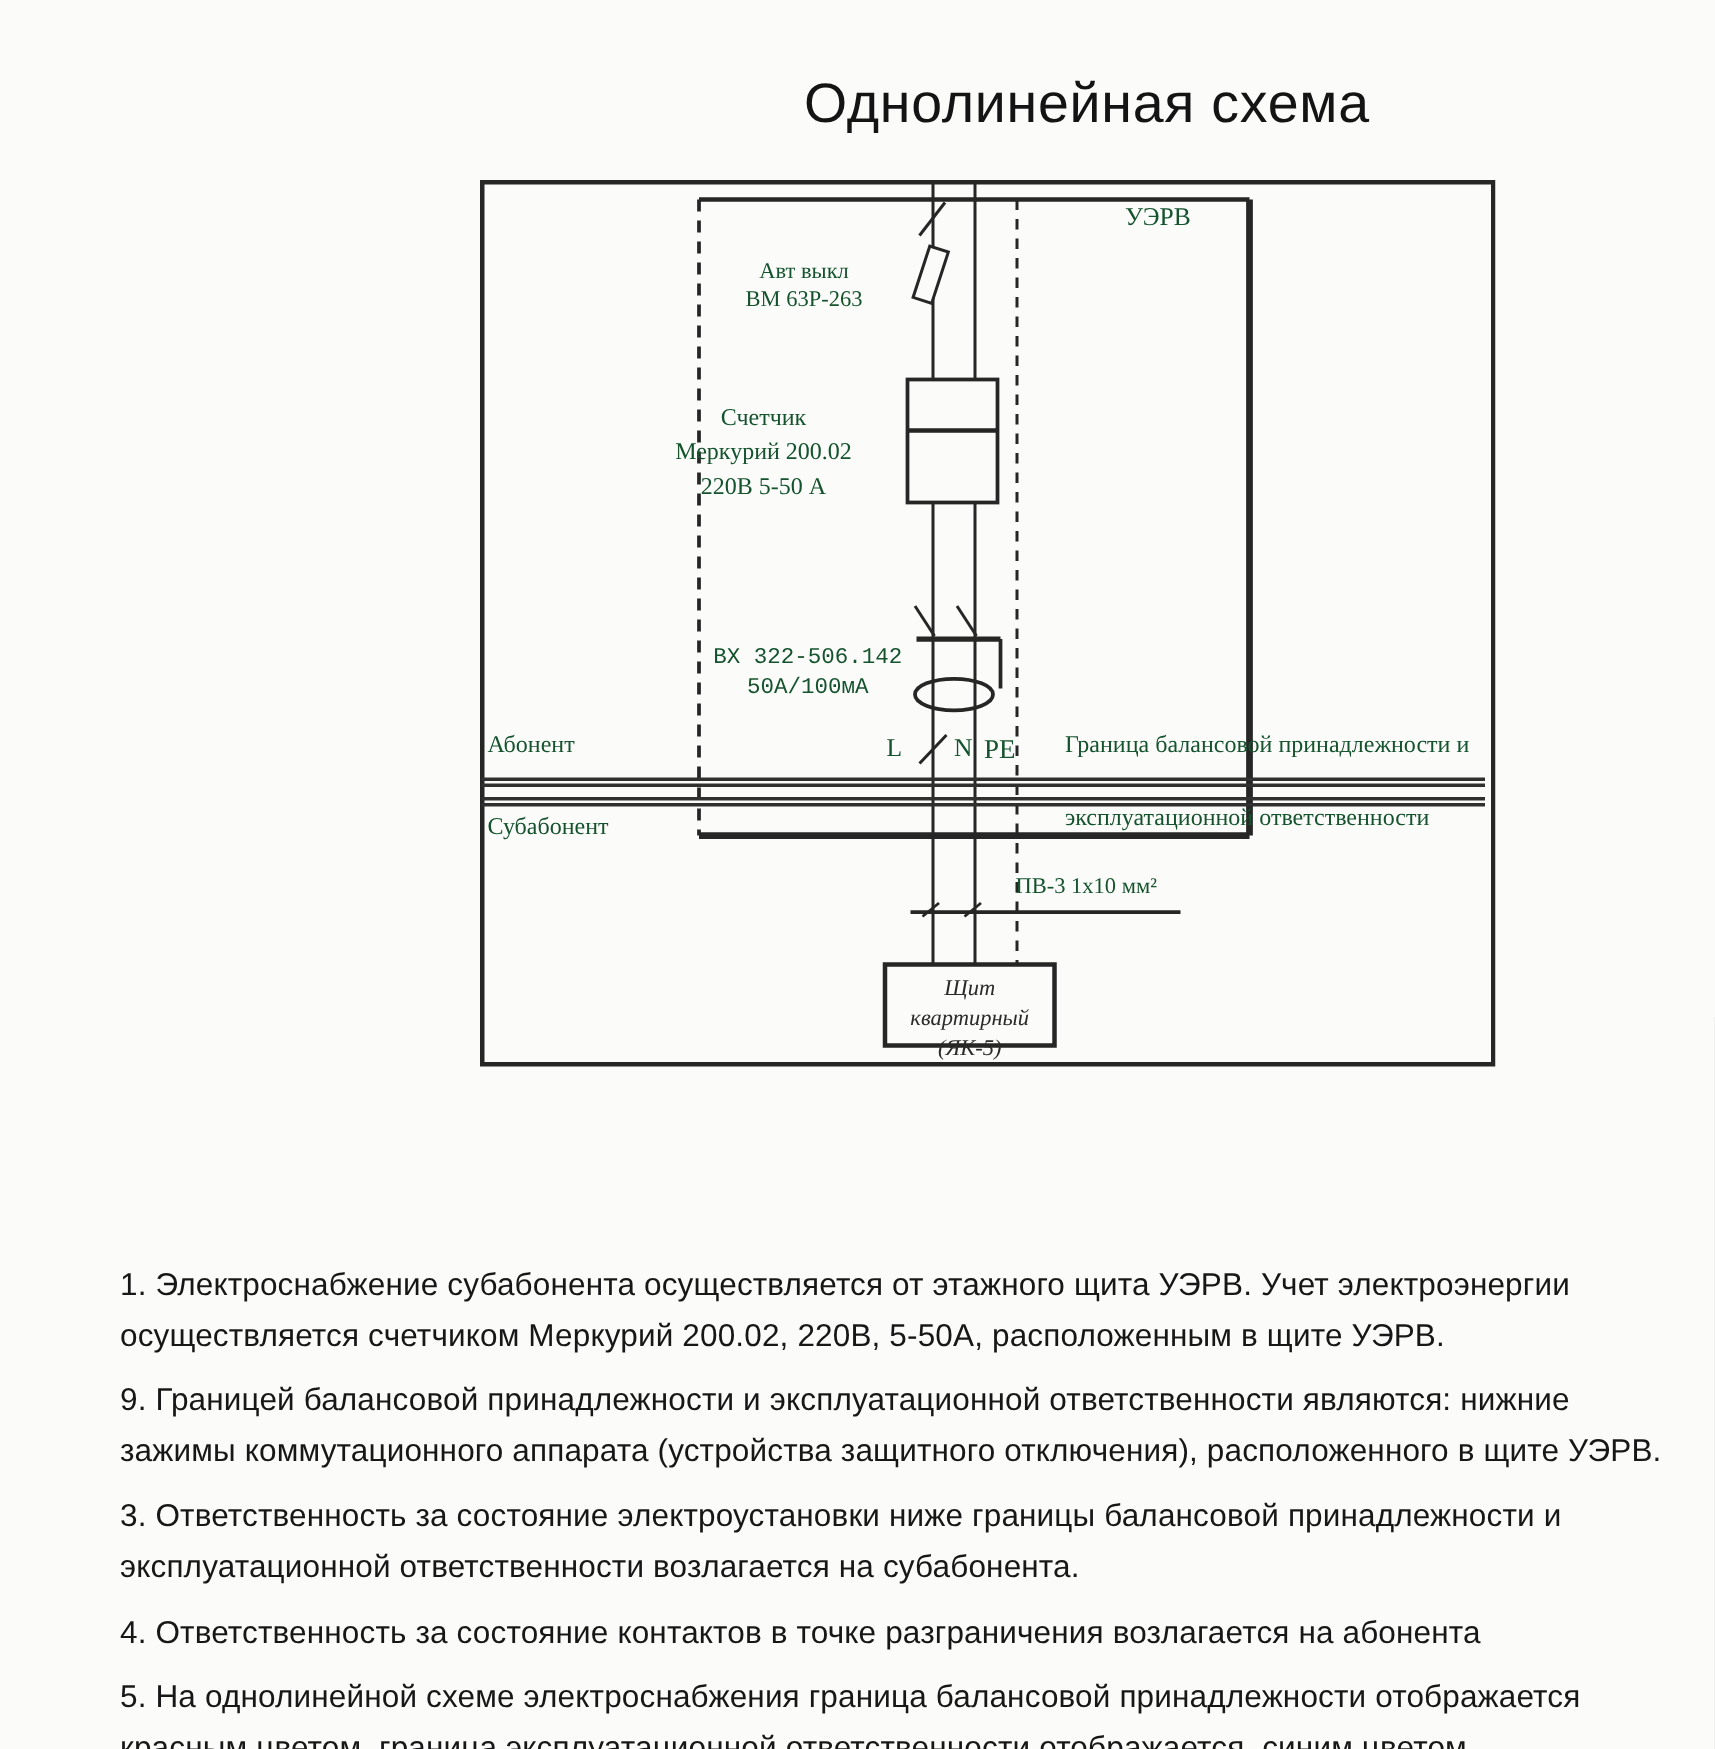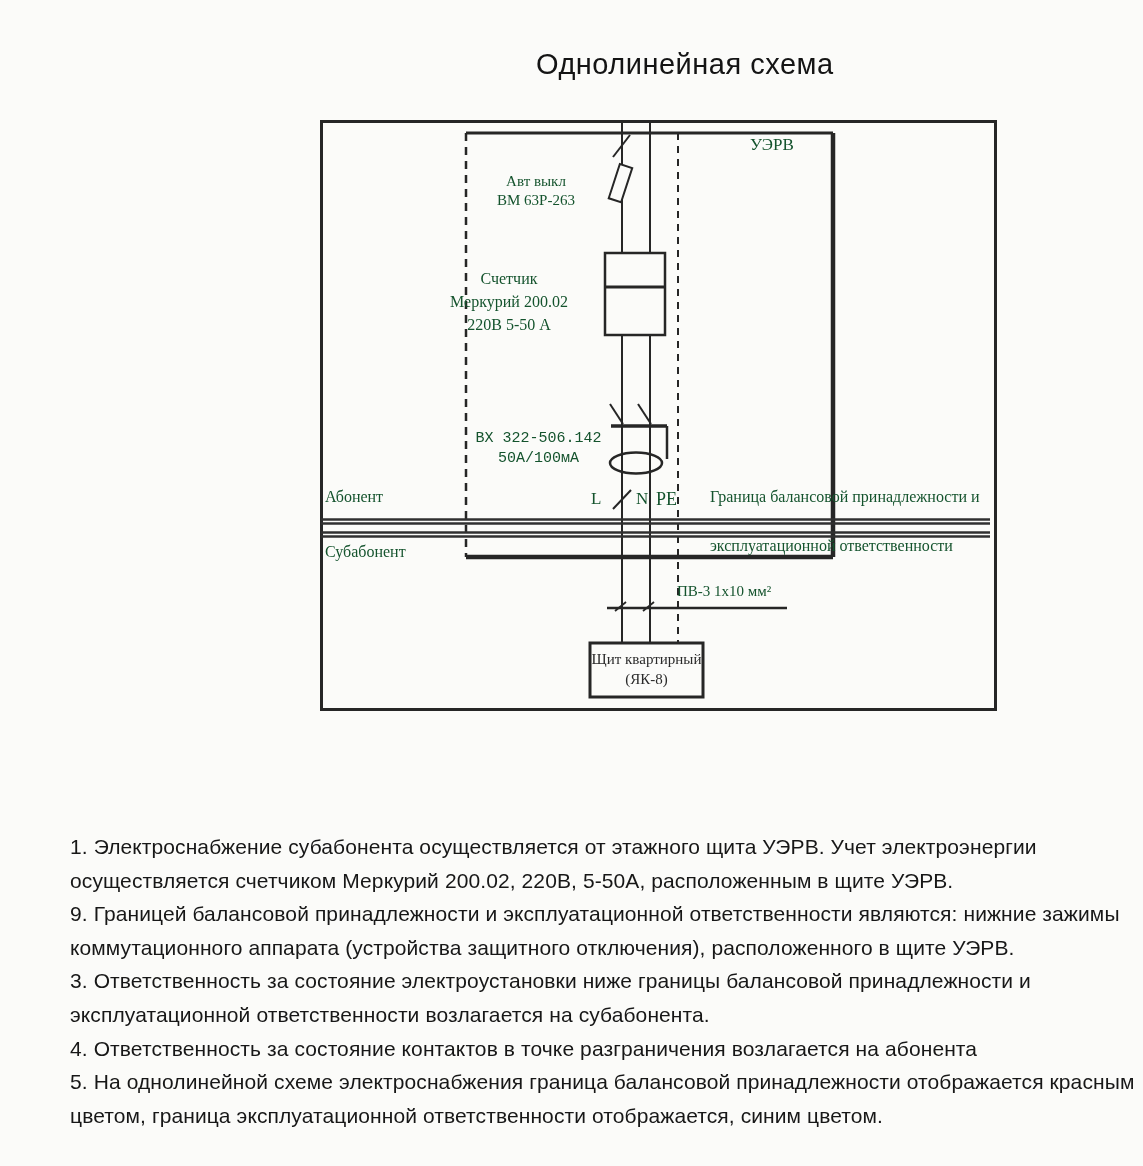--- a/index.html
+++ b/index.html
@@ -14,7 +14,7 @@
   .title{
     position:absolute;left:536px;top:48px;
     font-family:"Liberation Sans", sans-serif;
-    font-size:29px;font-weight:400;color:#141414;
+    font-size:37px;font-weight:400;color:#141414;
     letter-spacing:0.5px;white-space:nowrap;margin:0;
   }
   .diagram{position:absolute;left:320px;top:120px;width:677px;height:592px;}

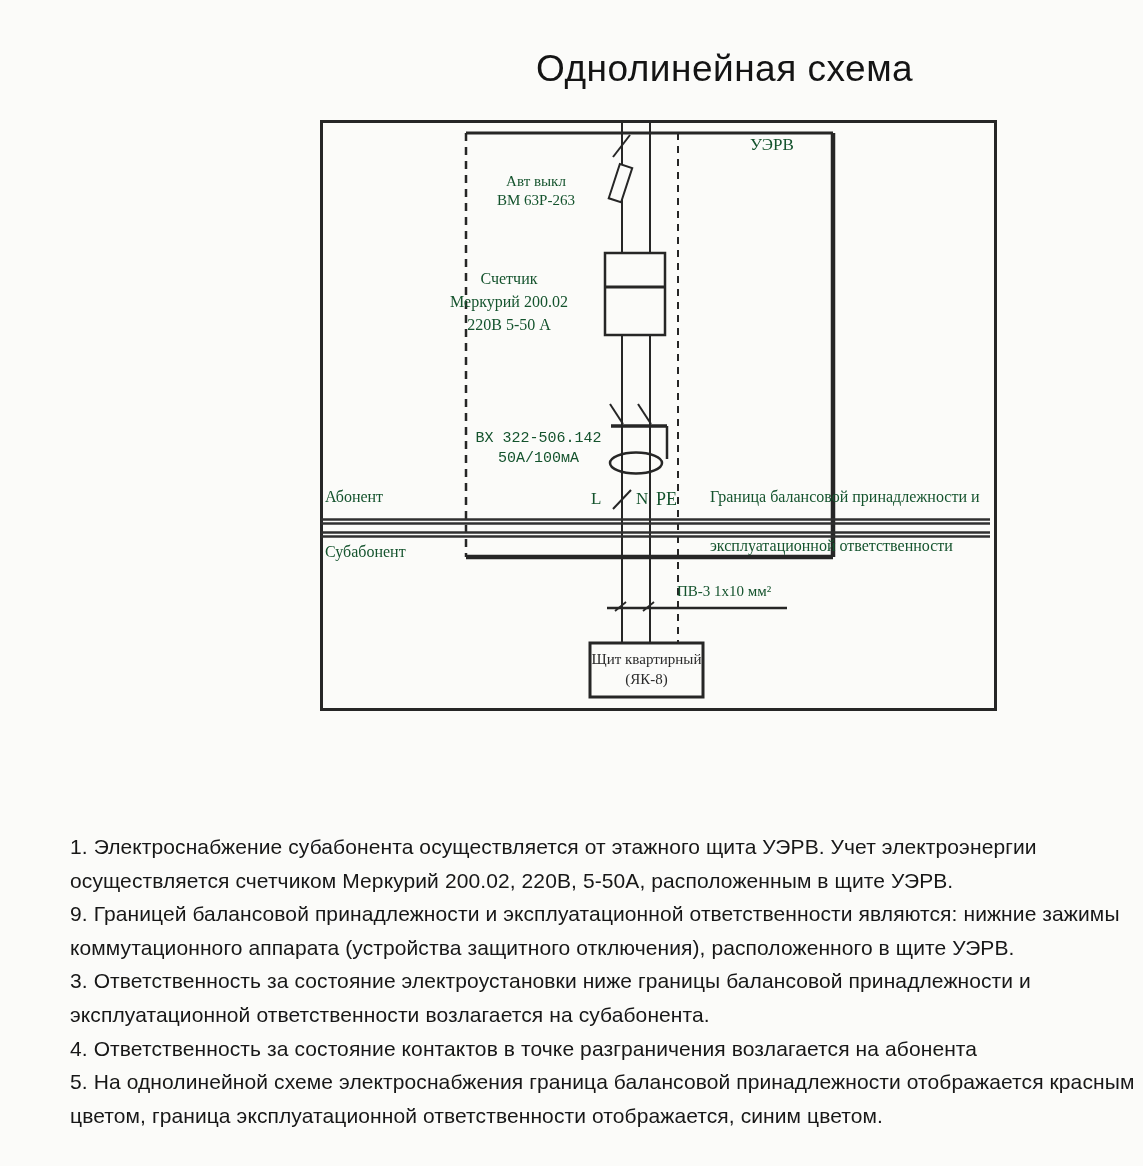--- a/index.html
+++ b/index.html
@@ -37,7 +37,7 @@
   .notes p{margin:0;}
   .panel-text{
     position:absolute;left:270px;top:529px;width:113px;
-    text-align:center;font-size:15px;line-height:20px;color:#2a2a2a;
+    text-align:center;font-size:15px;line-height:20px;color:#2a2a2a;font-style:italic;
   }
 </style>
 </head>

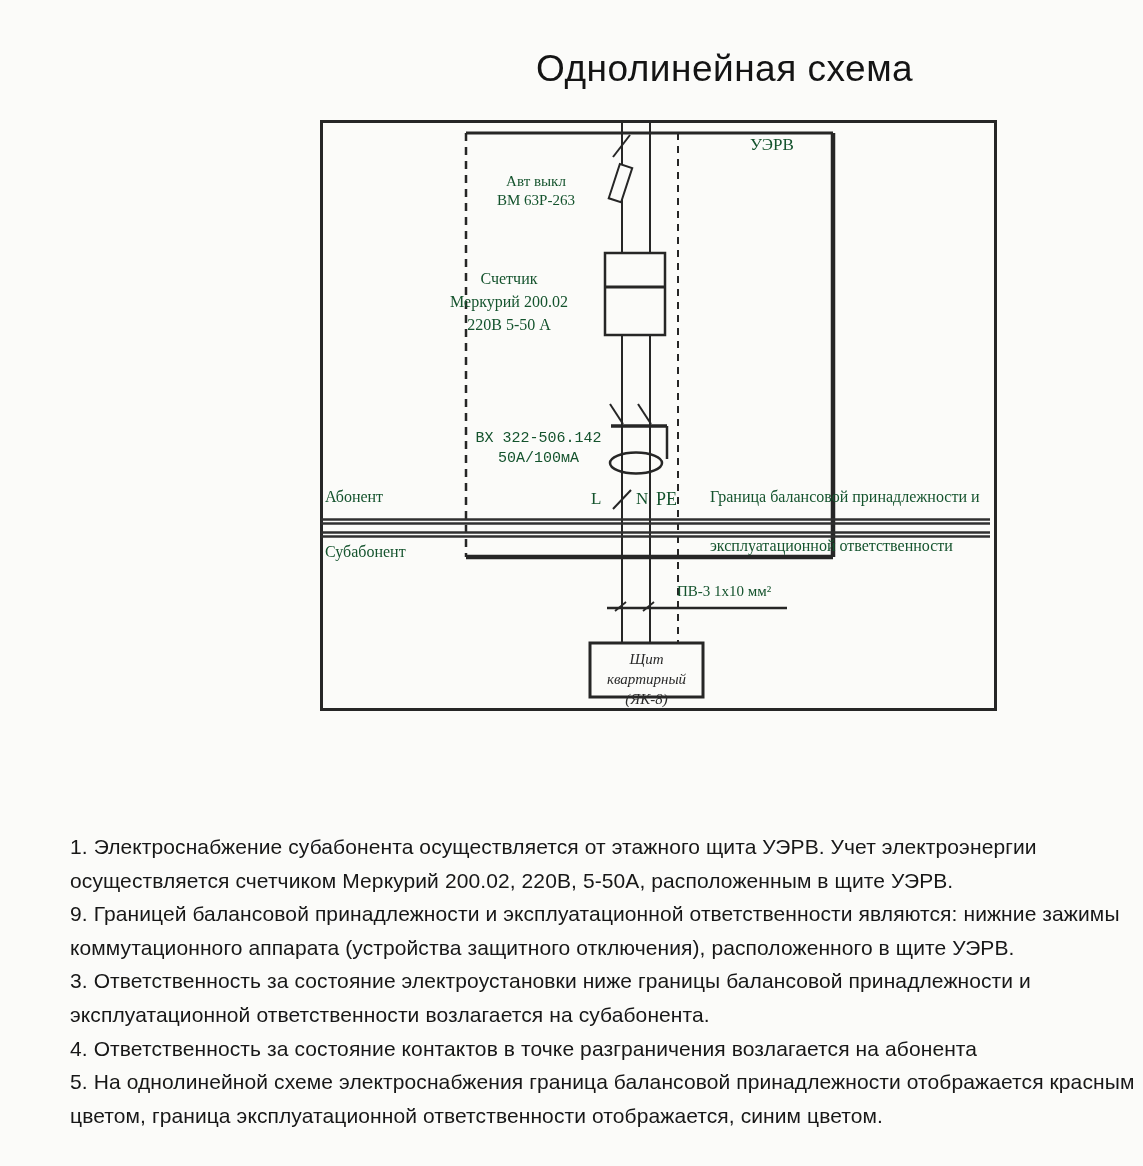--- a/index.html
+++ b/index.html
@@ -143,7 +143,7 @@
 
     <div class="panel-text">
       <div>Щит квартирный</div>
-      <div>(ЯК-8)</div>
+      <div>(ЯК-5)</div>
     </div>
   </div>
 

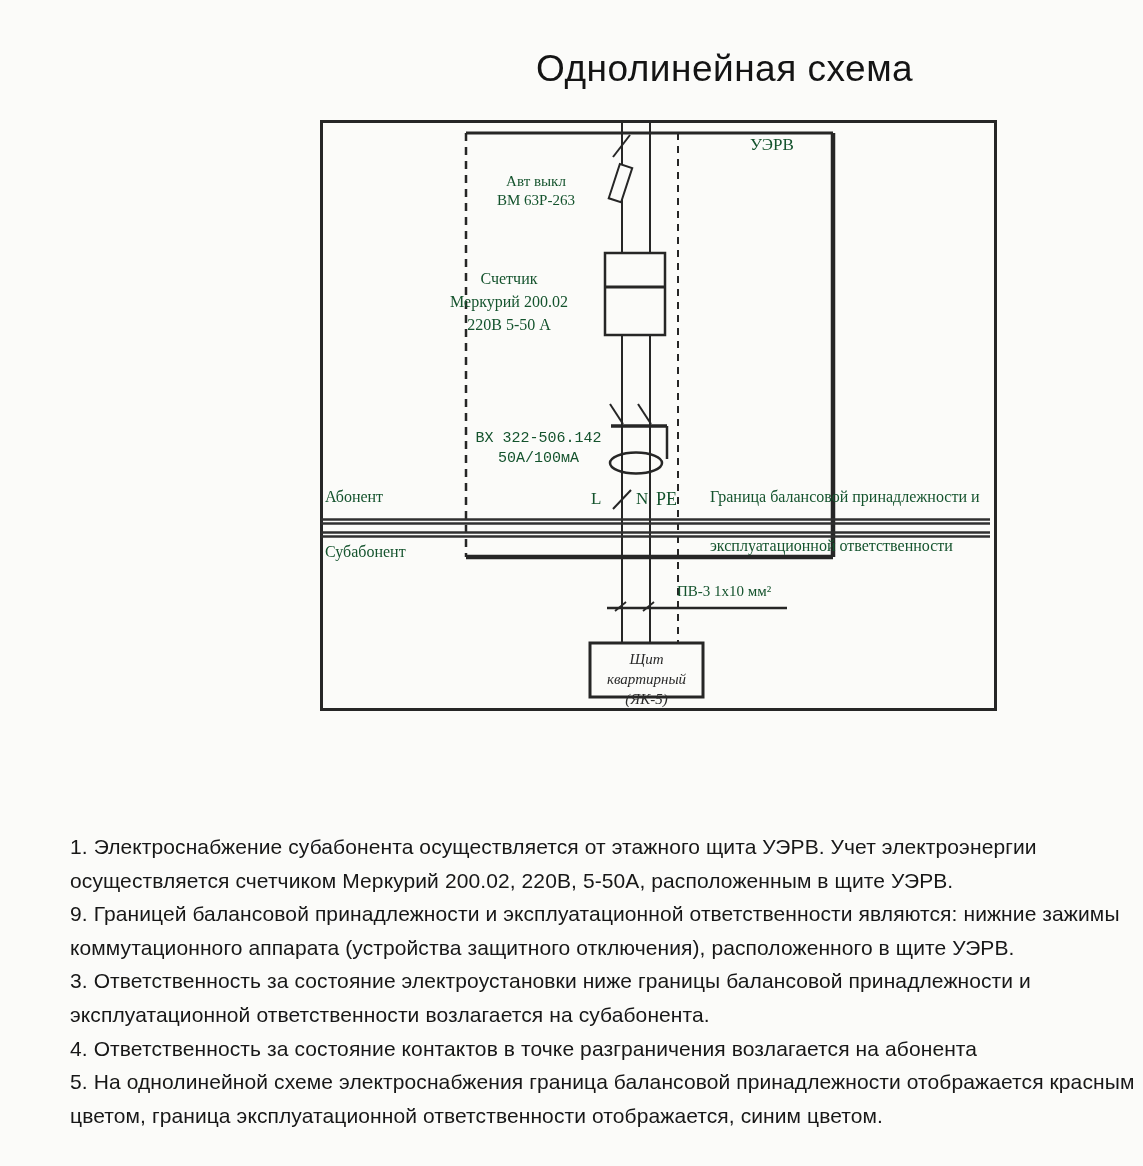--- a/index.html
+++ b/index.html
@@ -34,7 +34,7 @@
     font-size:21px;line-height:33.6px;color:#171717;
     letter-spacing:0.1px;
   }
-  .notes p{margin:0;}
+  .notes p{margin:10px;}
   .panel-text{
     position:absolute;left:270px;top:529px;width:113px;
     text-align:center;font-size:15px;line-height:20px;color:#2a2a2a;font-style:italic;

